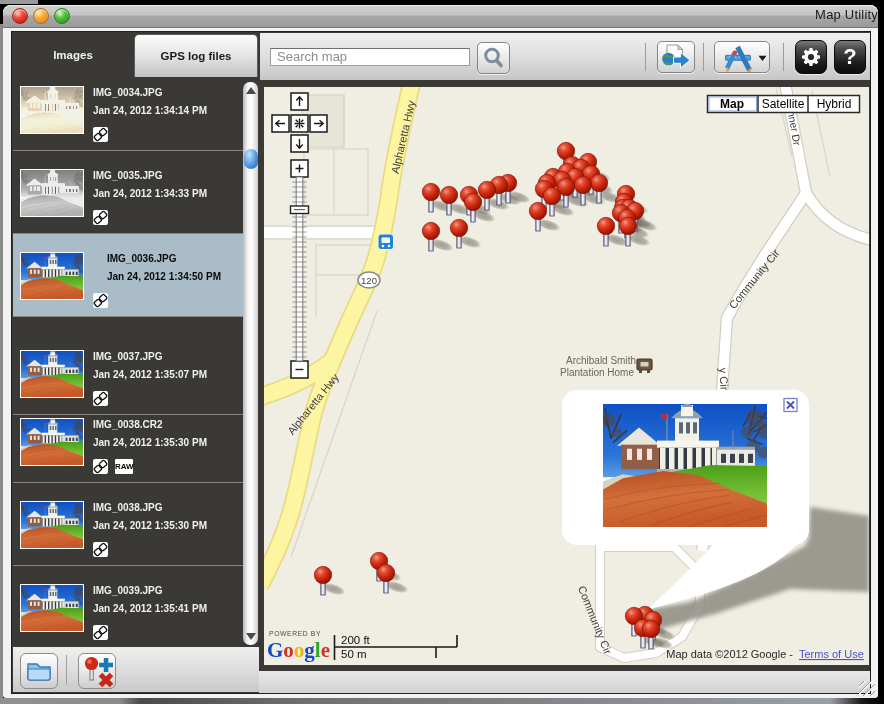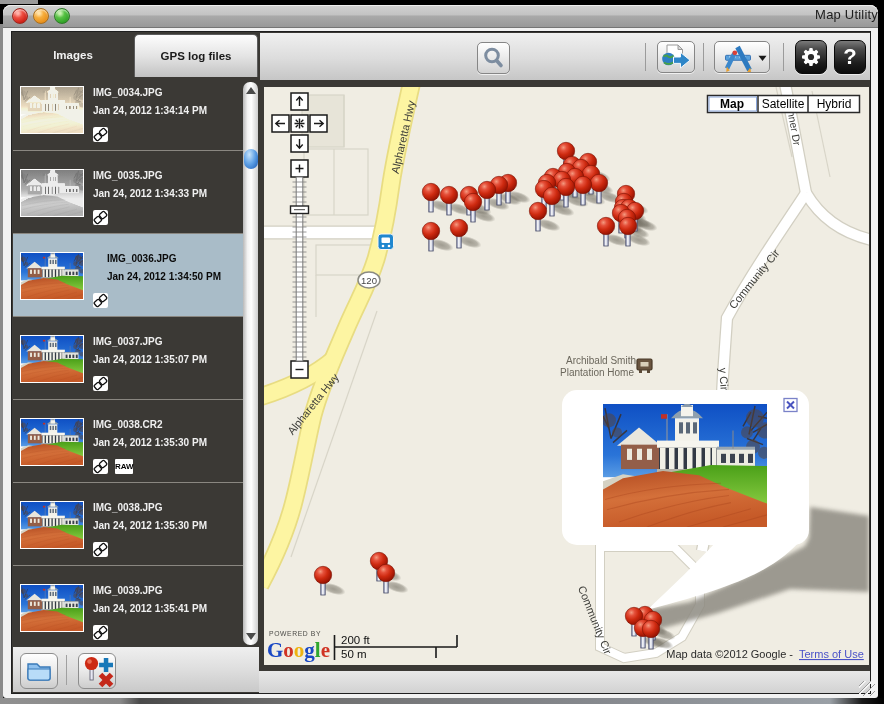--- a/index.html
+++ b/index.html
@@ -180,6 +180,7 @@
     <div class="abs" id="toolbar"></div>
     <div class="abs" id="tabimg">Images</div>
     <div class="abs" id="tabgps">GPS log files</div>
+    <div class="abs" id="search">Search map</div>
     <div class="abs tbtn" id="btnmag">
       <svg width="31" height="30" viewBox="0 0 31 30">
         <circle cx="14" cy="12.5" r="6.3" fill="none" stroke="#7d8da0" stroke-width="3"></circle>

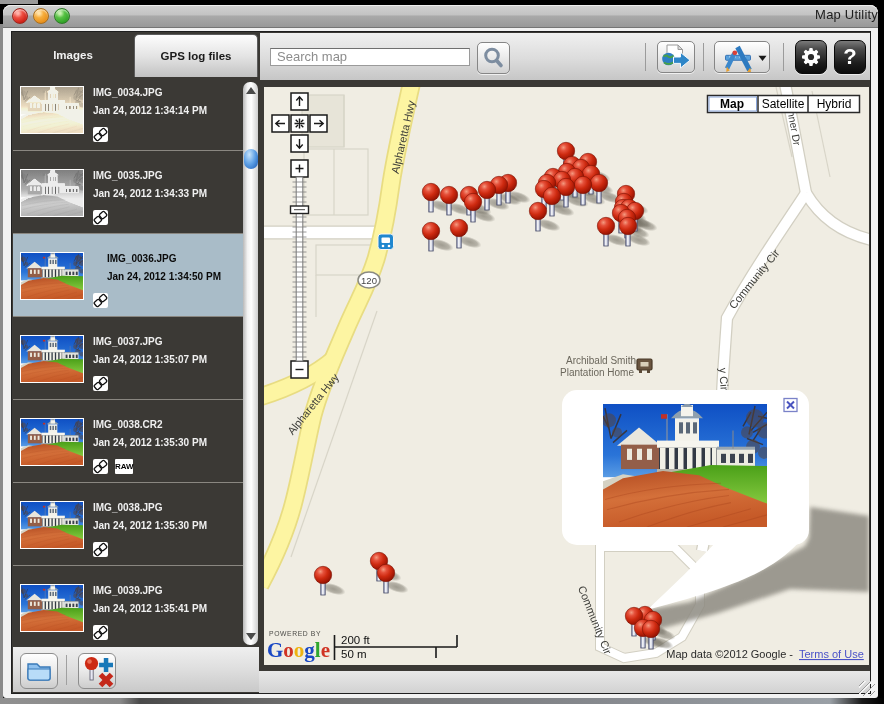--- a/index.html
+++ b/index.html
@@ -268,7 +268,7 @@
               <use href="#licon"></use>
             </svg></div>
   </div>
-        <div class="item" style="top:237px">
+        <div class="item" style="top:252px">
   <div class="thumb">
             <svg width="62" height="46" viewBox="0 0 164 121" class="" preserveAspectRatio="none">
               <use href="#photoscene"></use>

